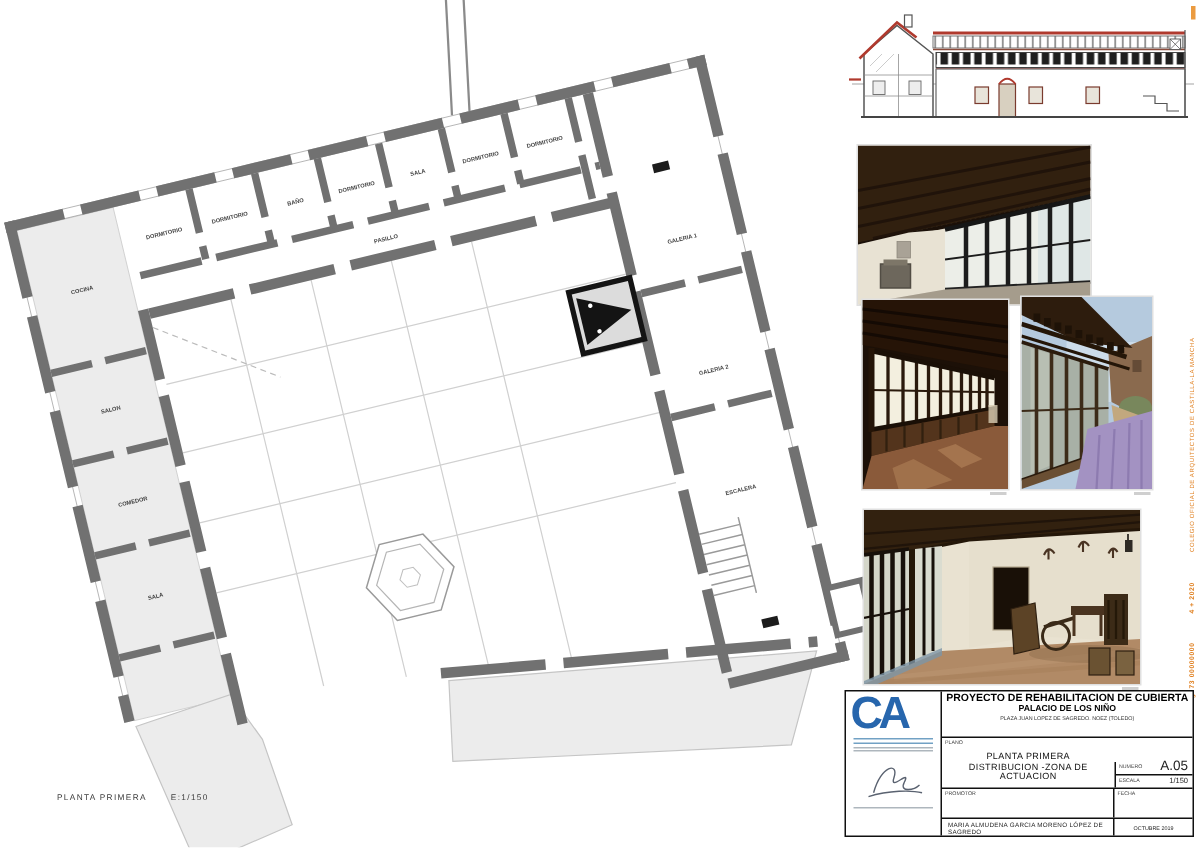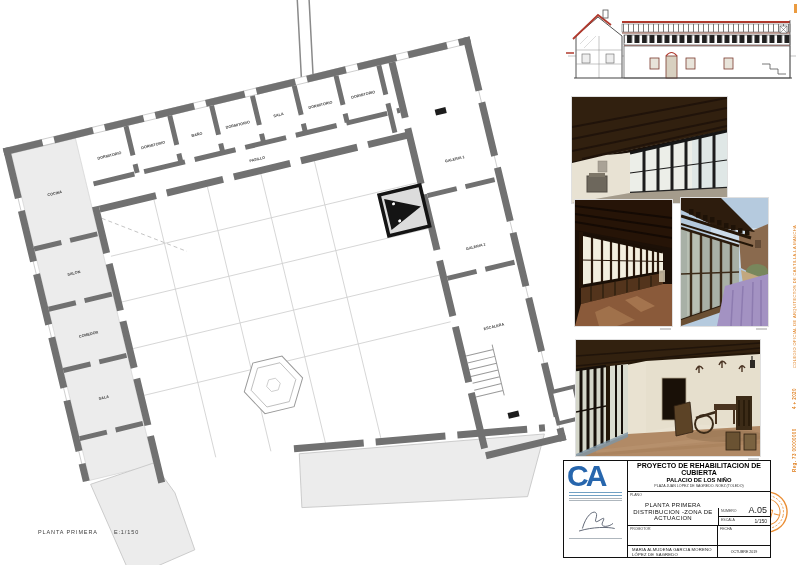--- a/index.html
+++ b/index.html
@@ -20,7 +20,7 @@
   #visado .big{font-size:4.5px;font-weight:bold;}
   #corner-tick{position:absolute;right:3px;top:4px;width:3px;height:9px;background:#e8891f;opacity:.85;}
   
-  #tblock{position:absolute;left:563px;top:460px;width:208px;height:98px;border:1.8px solid #101010;
+  #tblock{position:absolute;left:563px;top:460px;width:233px;height:98px;border:1.8px solid #101010;
           background:#fff;display:flex;box-sizing:border-box;}
   .ca-cell{width:64px;border-right:1.2px solid #101010;box-sizing:border-box;padding:1px 3px;position:relative;}
   .ca-logo{font-size:30px;font-weight:bold;color:#2766ad;letter-spacing:-3px;line-height:.95;}

